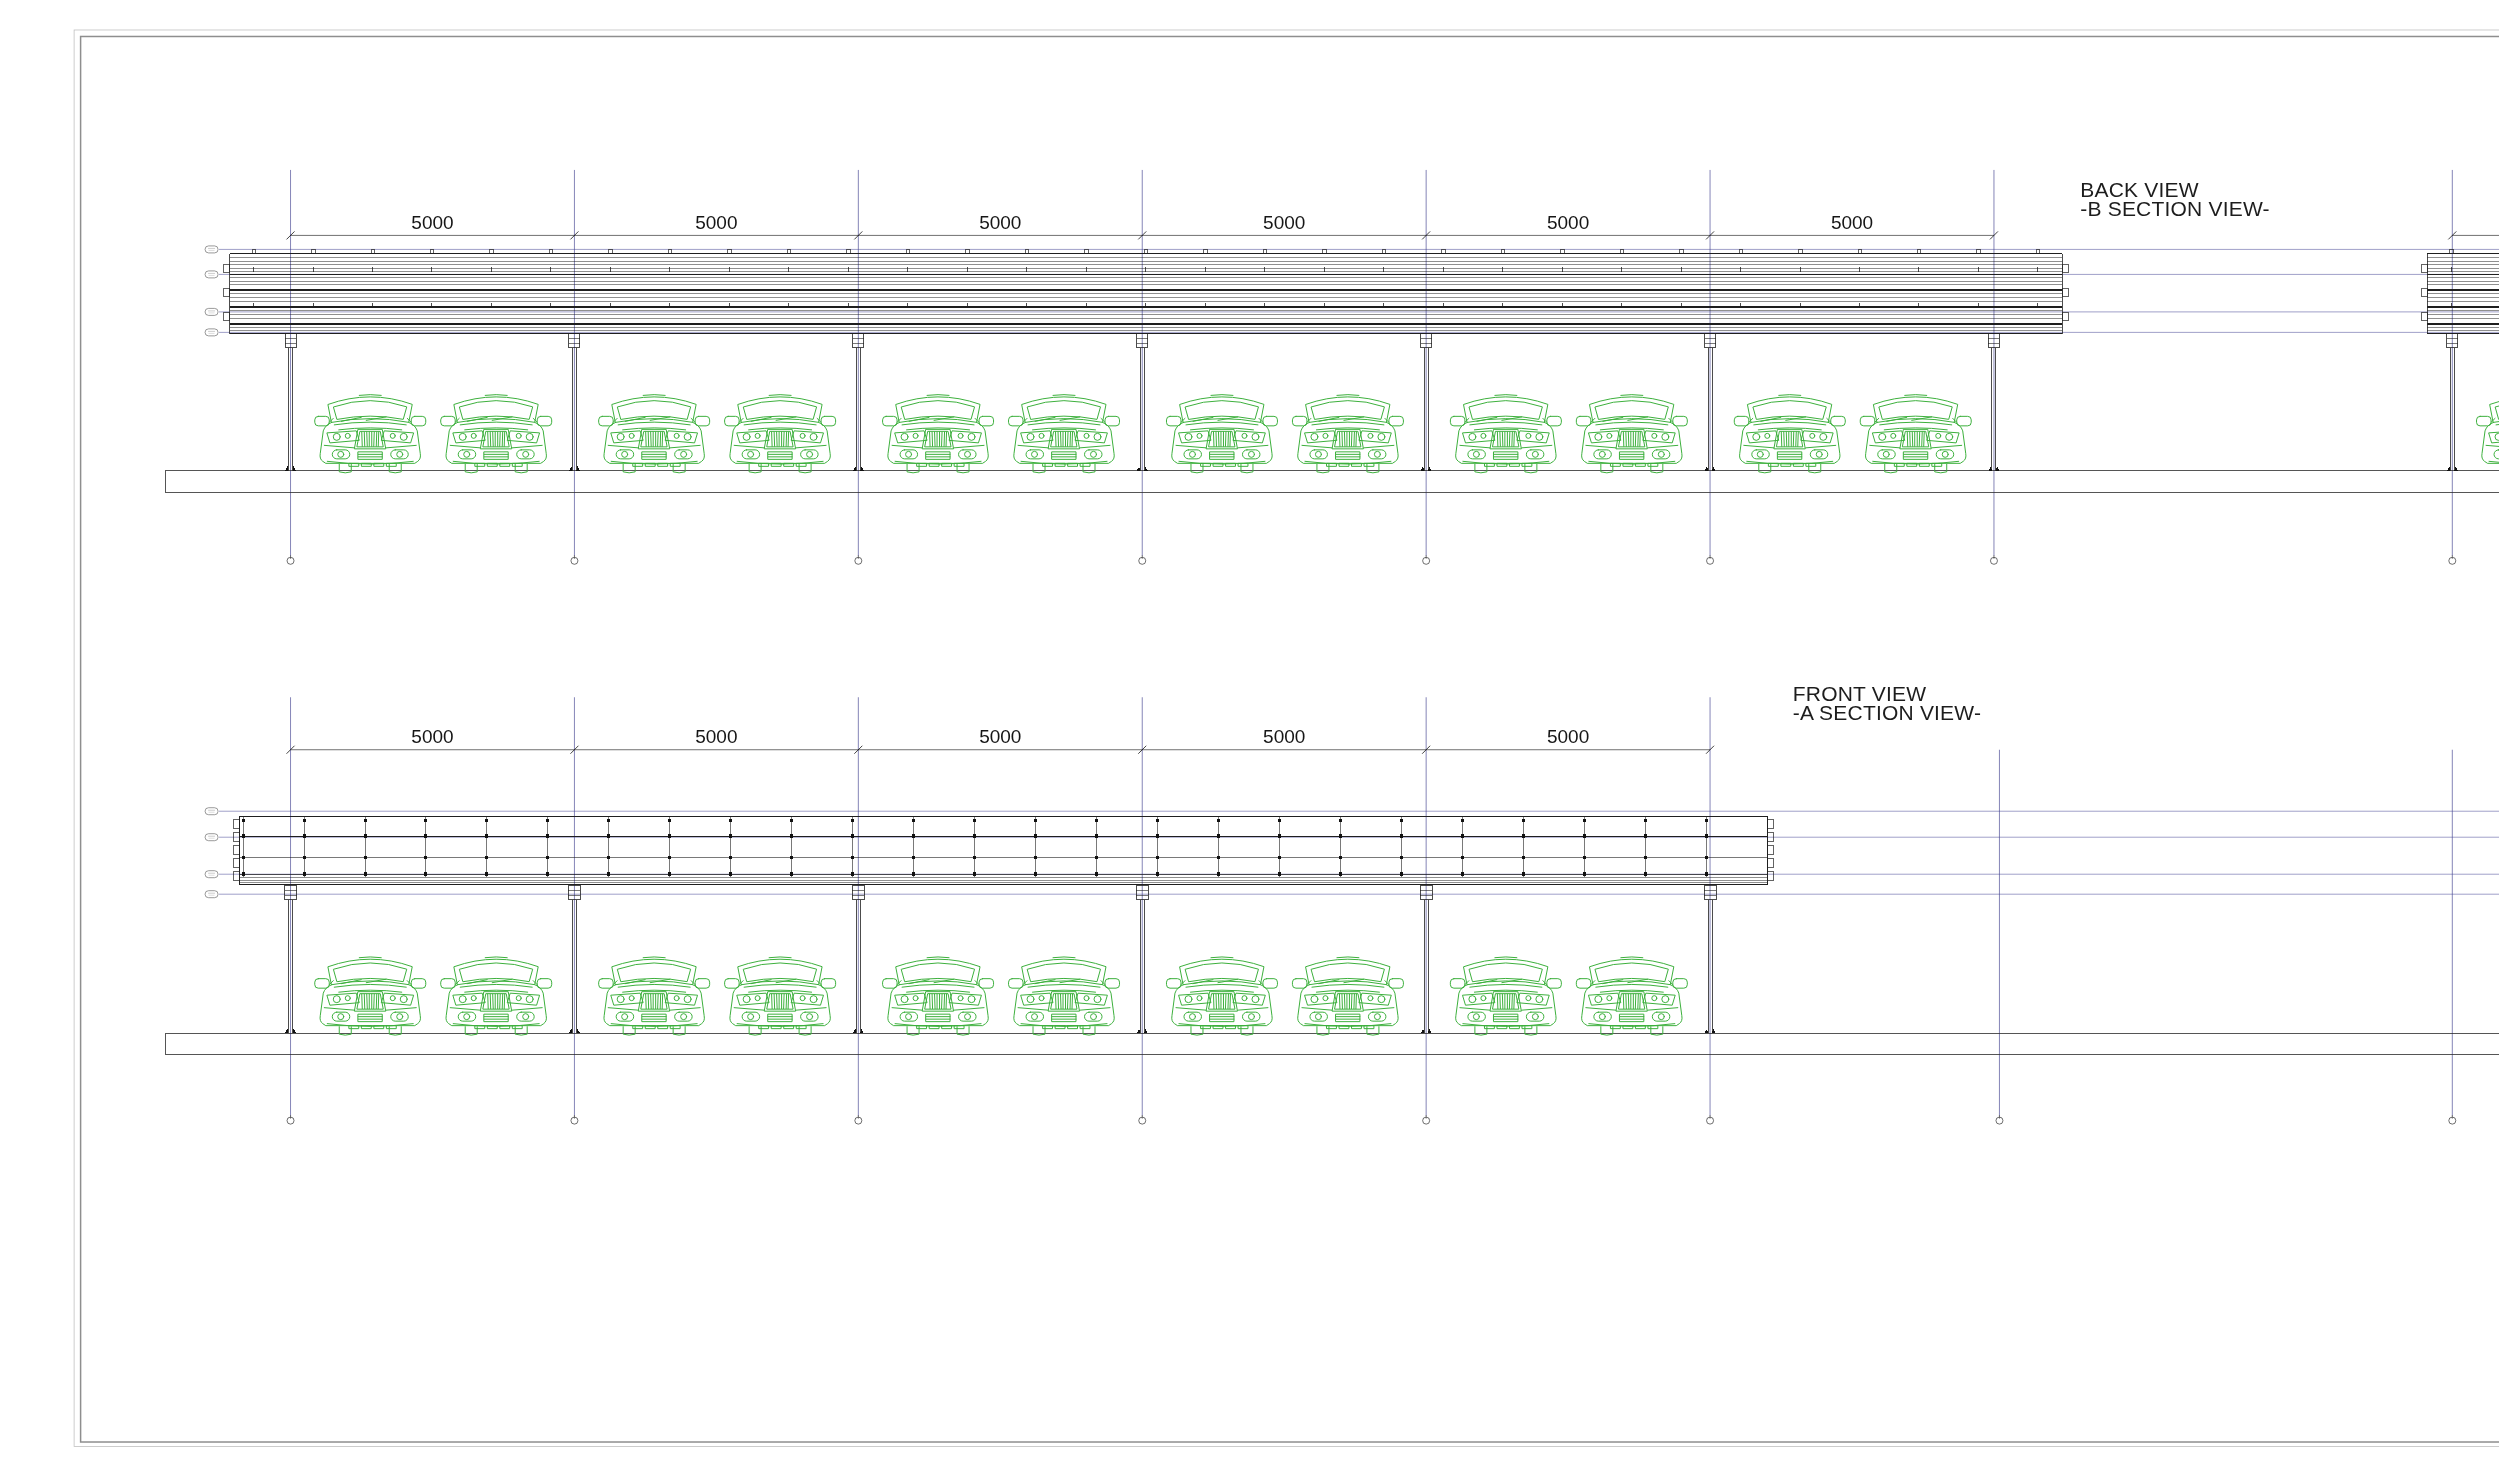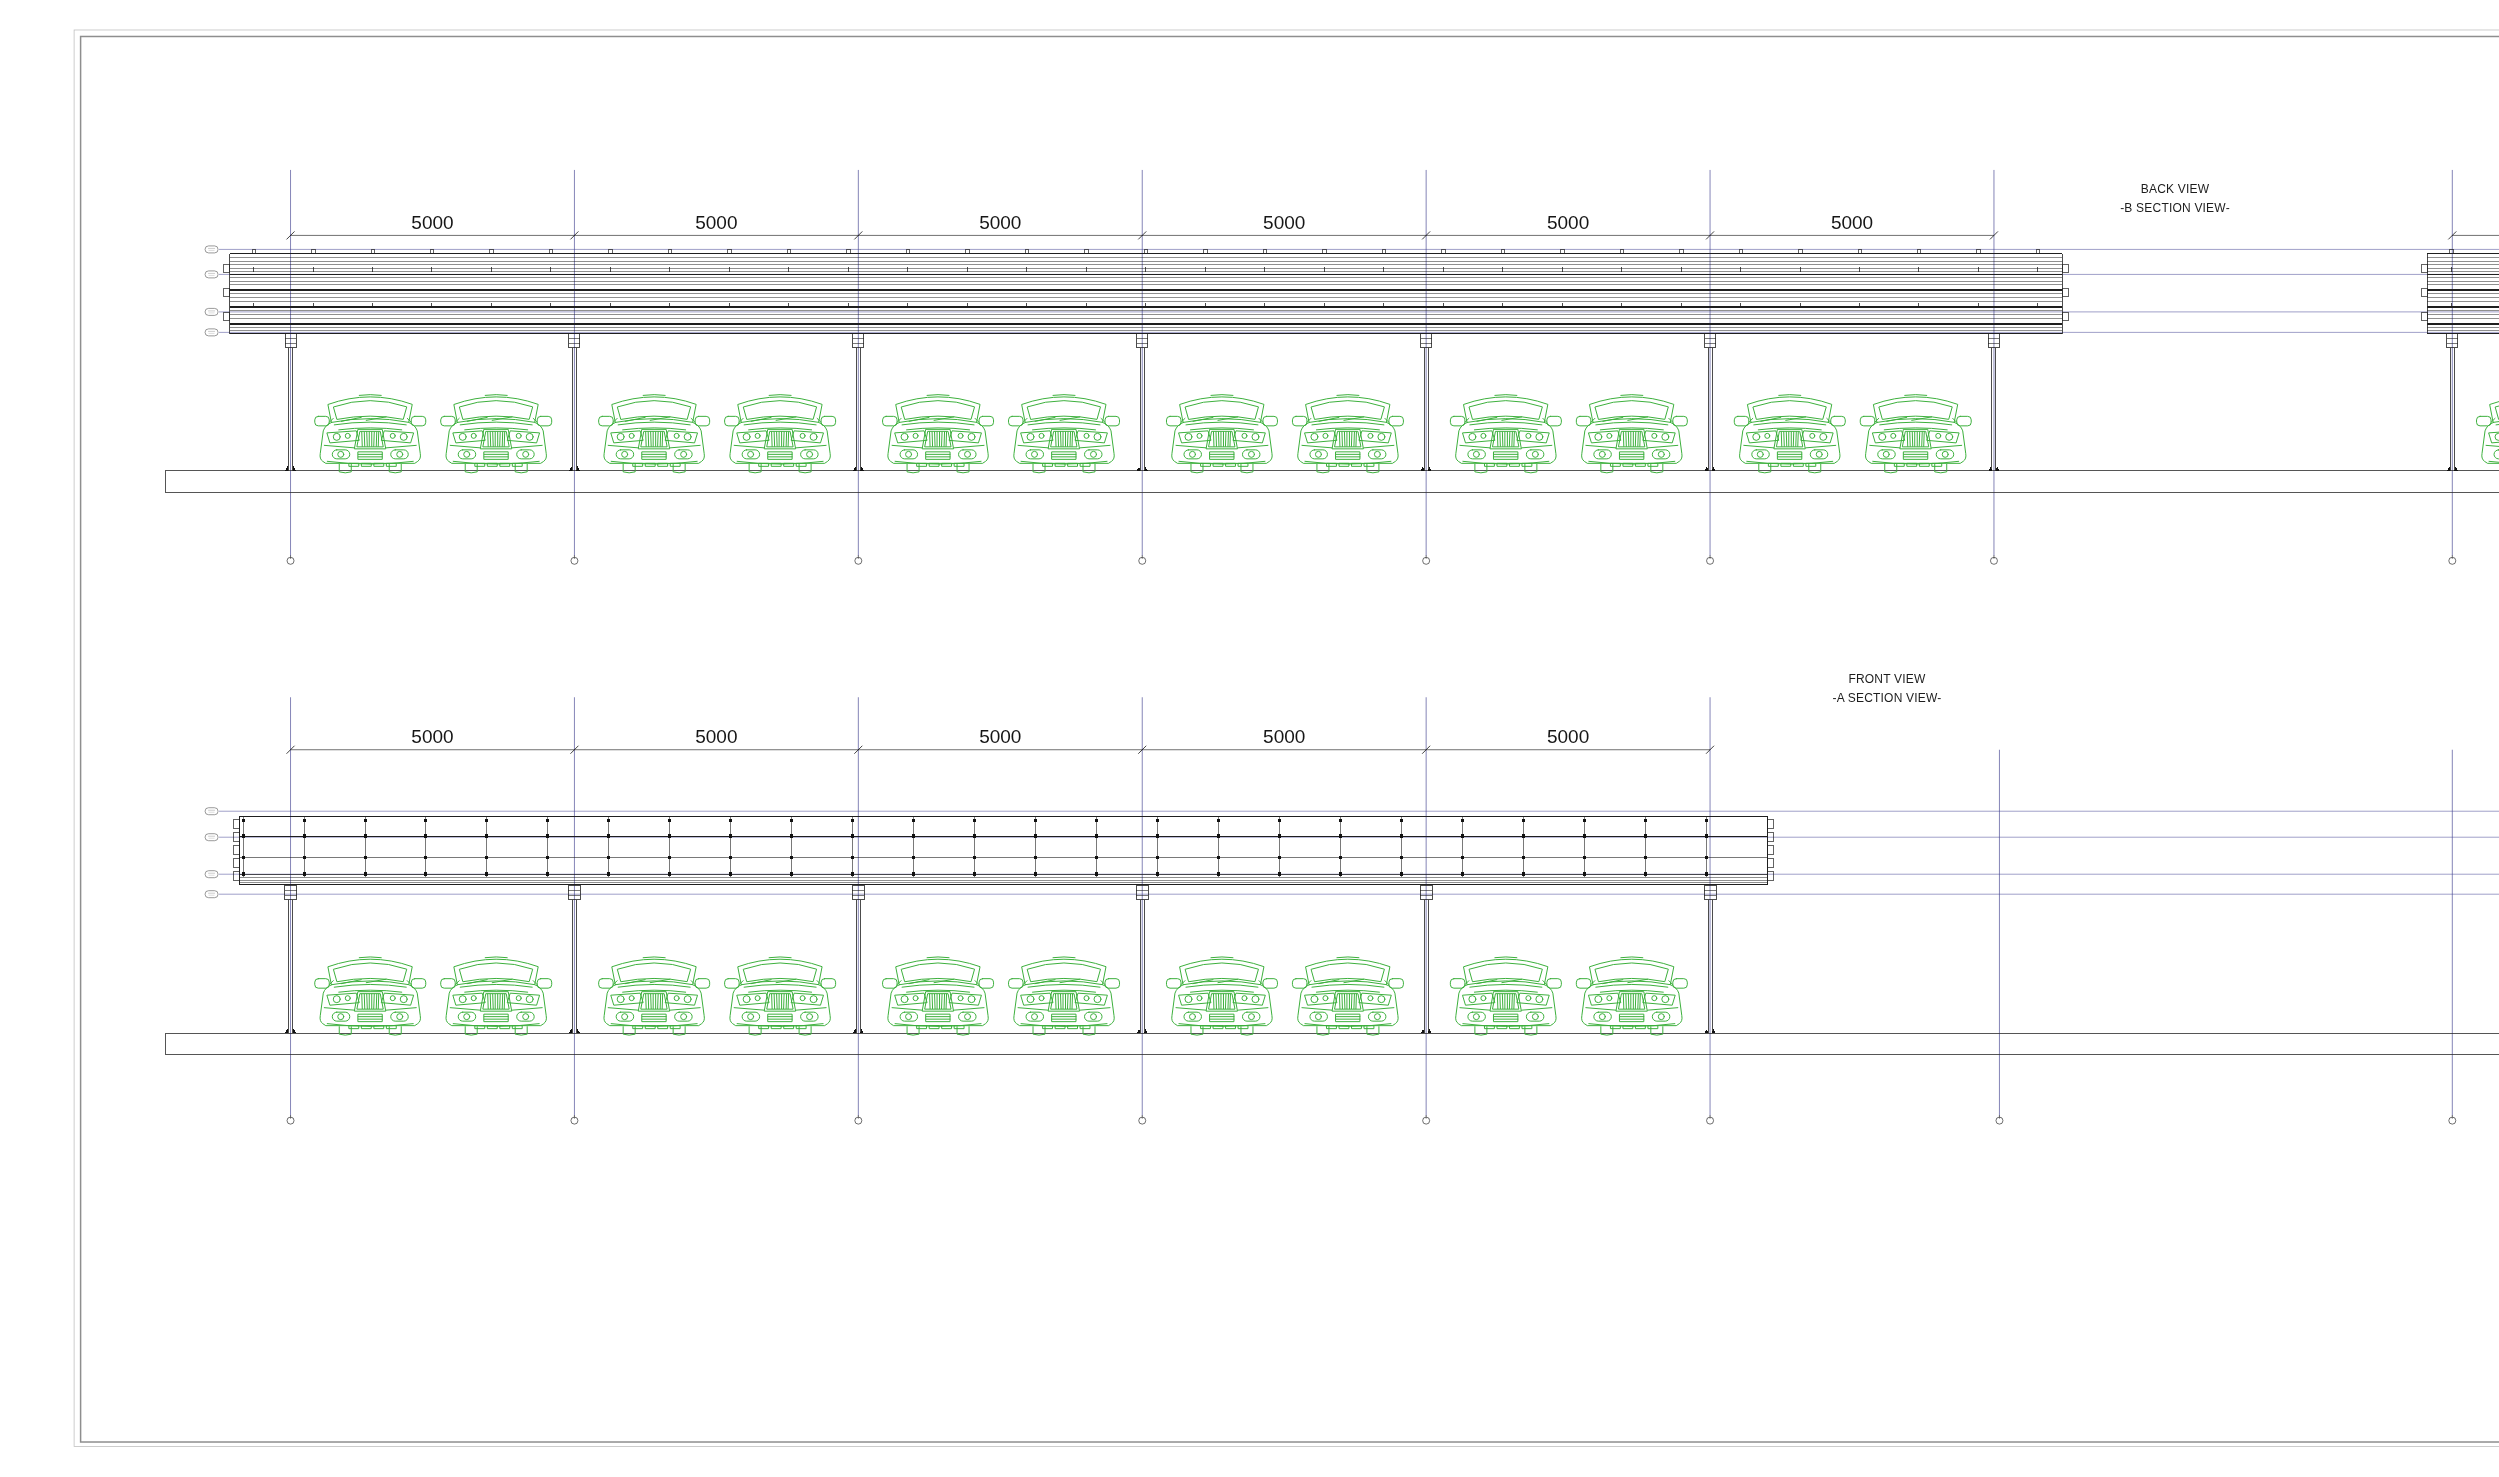--- a/index.html
+++ b/index.html
@@ -6,8 +6,8 @@
   body{width:3721px;height:1477px;position:relative;overflow:hidden;
        font-family:"Liberation Sans",sans-serif;}
   #drawing{position:absolute;left:0;top:0;}
-  .view-title{position:absolute;transform:translateX(-50%);text-align:center;
-      color:#1d1d1d;font-size:12px;line-height:19px;letter-spacing:0.2px;white-space:nowrap;}
+  .view-title{position:absolute;transform:translateX(-50%);
+      color:#1d1d1d;font-size:21px;line-height:19px;letter-spacing:0.2px;white-space:nowrap;}
   text.dim{font-family:"Liberation Sans",sans-serif;font-size:38px;fill:#161616;}
 </style>
 </head>

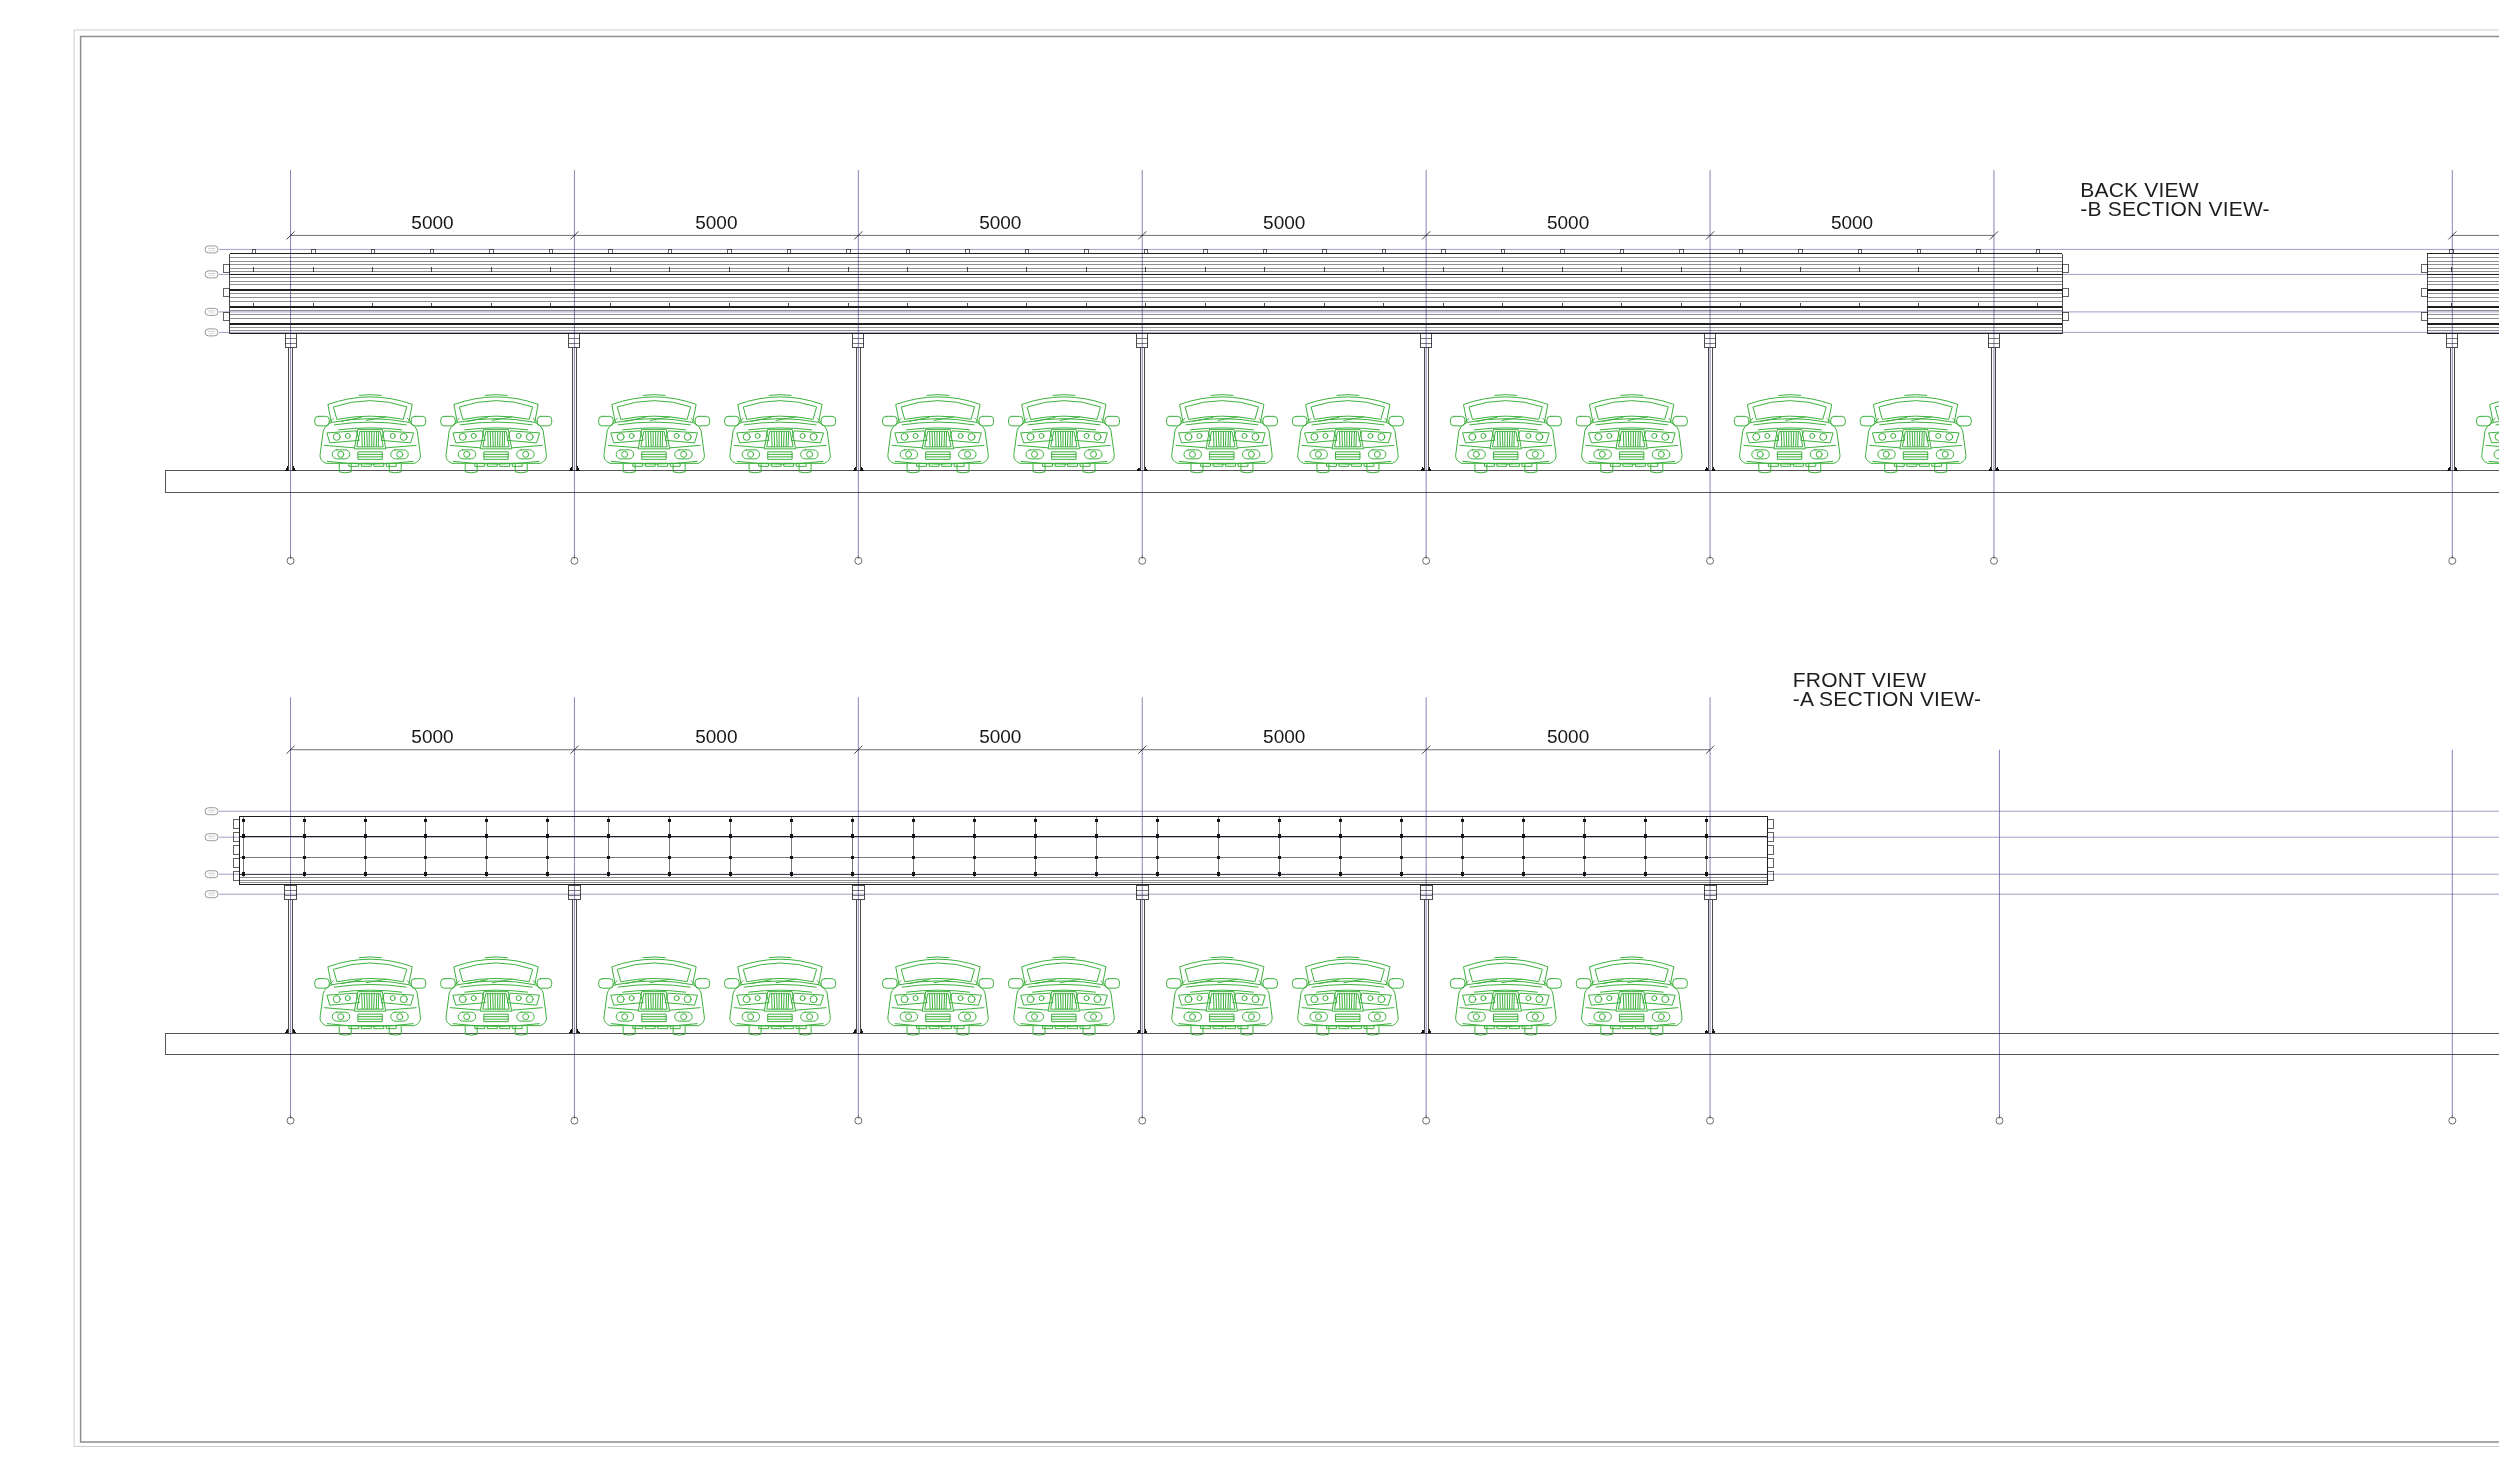--- a/index.html
+++ b/index.html
@@ -711,7 +711,7 @@
   <div>BACK VIEW</div>
   <div>-B SECTION VIEW-</div>
 </div>
-<div class="view-title" id="front-title-box" style="left: 1887px; top: 670px;">
+<div class="view-title" id="front-title-box" style="left: 1887px; top: 684px;">
   <div>FRONT VIEW</div>
   <div>-A SECTION VIEW-</div>
 </div>

